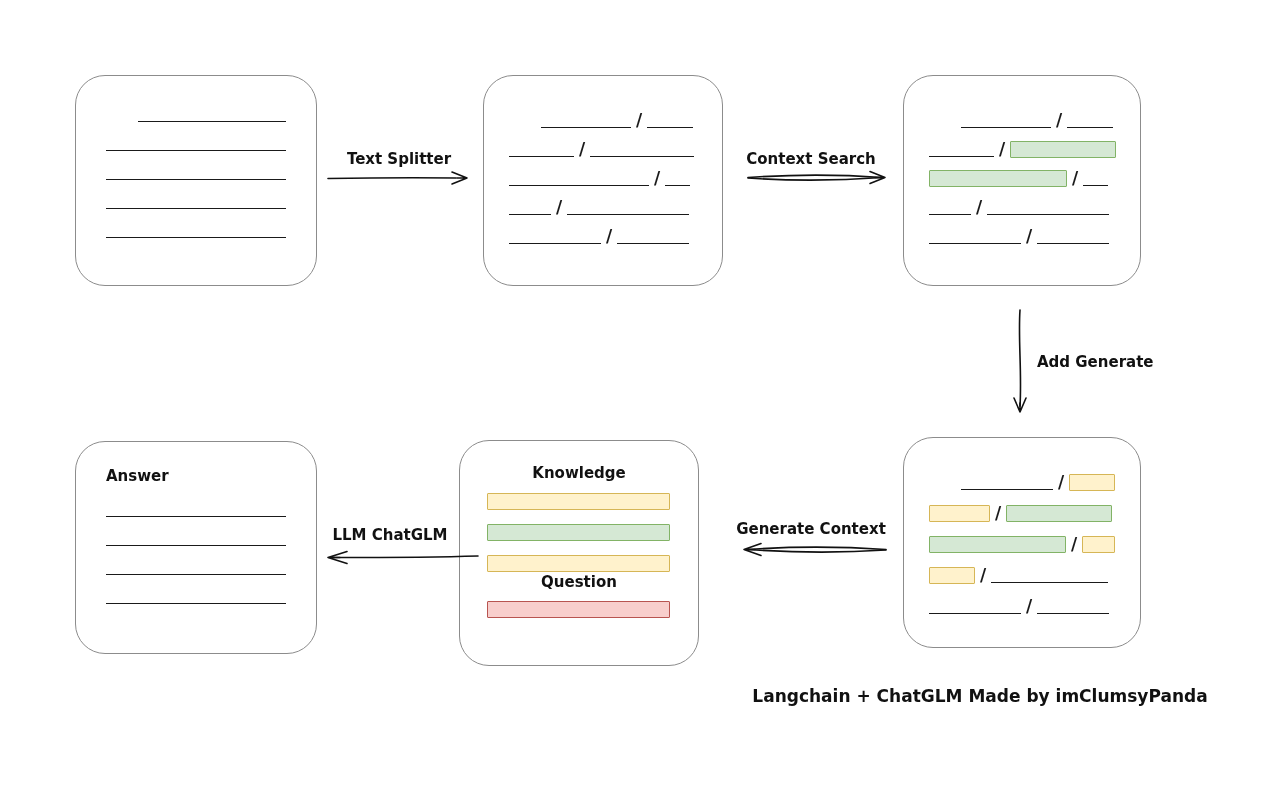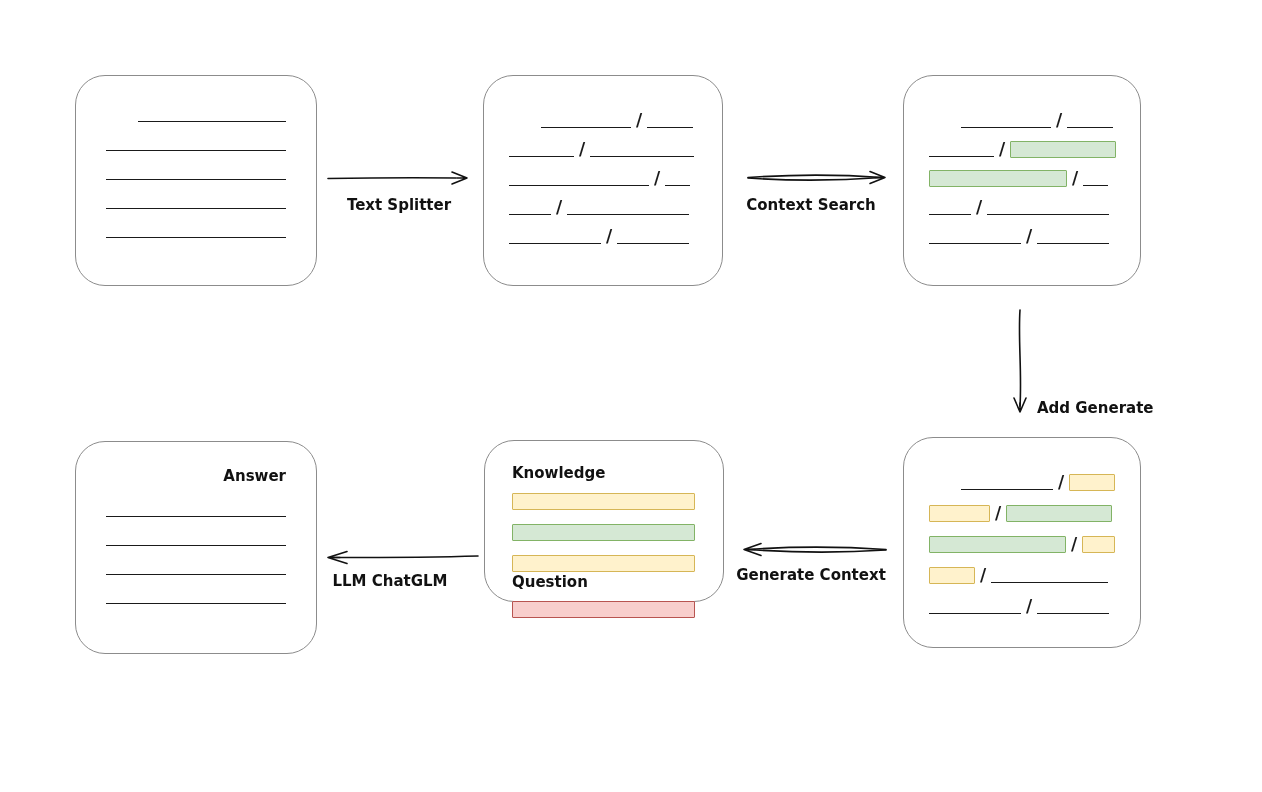--- a/index.html
+++ b/index.html
@@ -27,7 +27,7 @@
   .bar.red { background:var(--red-fill); border-color:var(--red-border); }
   .bar { width:183px; height:17px; box-sizing:border-box; border:1.4px solid; border-radius:1px; }
   
-  .label { position:absolute; font-size:15px; font-weight:600; white-space:nowrap; color:#111;margin-top:46px; }
+  .label { position:absolute; font-size:15px; font-weight:600; white-space:nowrap; color:#111; }
   .label.centered { transform:translateX(-50%); }
   .inbox-label { font-size:15px; font-weight:600; line-height:20px; color:#111; }
   .footer-label { position:absolute; transform:translateX(-50%); font-size:17px; font-weight:600; white-space:nowrap; color:#111; }

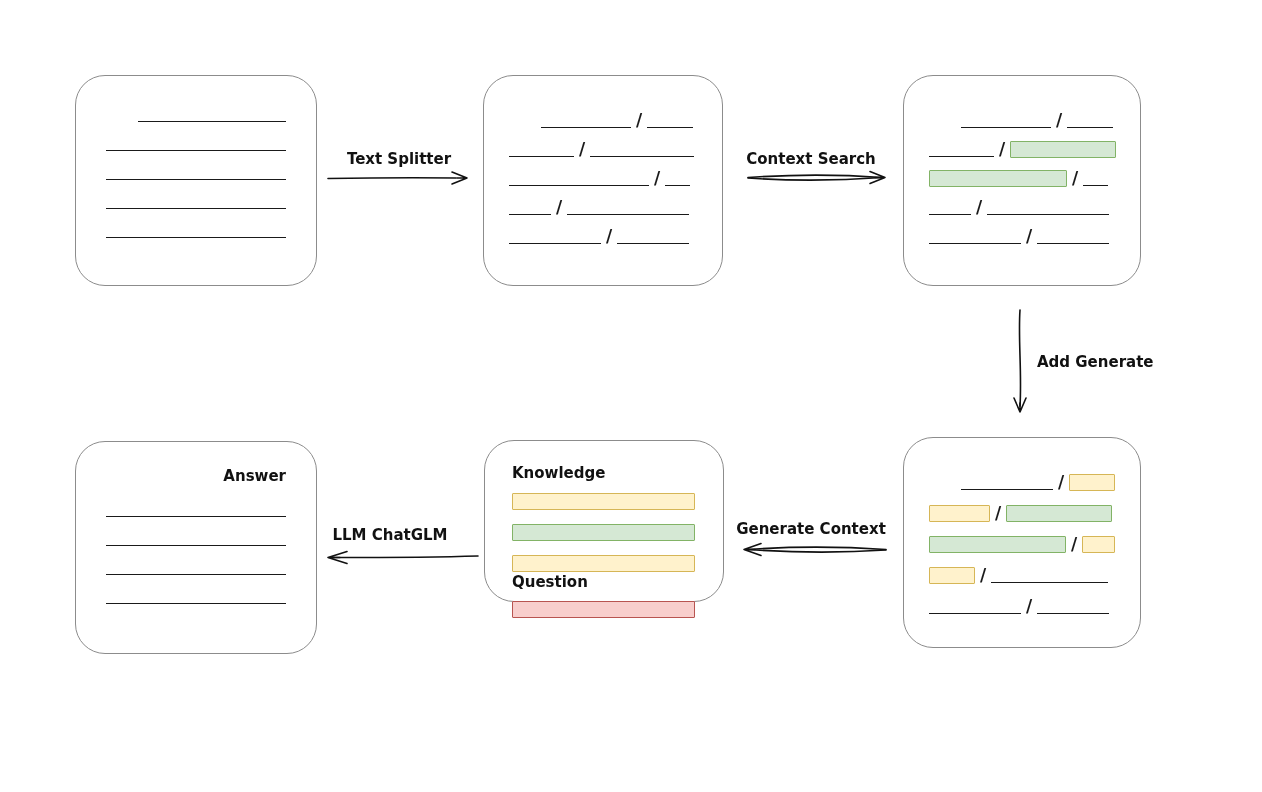--- a/index.html
+++ b/index.html
@@ -155,7 +155,7 @@
   </div>
 
   <div class="box" style="left:75px;top:441px;width:242px;height:213px;">
-    <div style="padding:24px 30px 0;text-align:right;">
+    <div style="padding:24px 30px 0;">
       <div class="inbox-label">Answer</div>
       <div class="doc-lines" style="margin-top:30px;row-gap:28px;">
           <div class="doc-line" style="width: 180px;"></div>

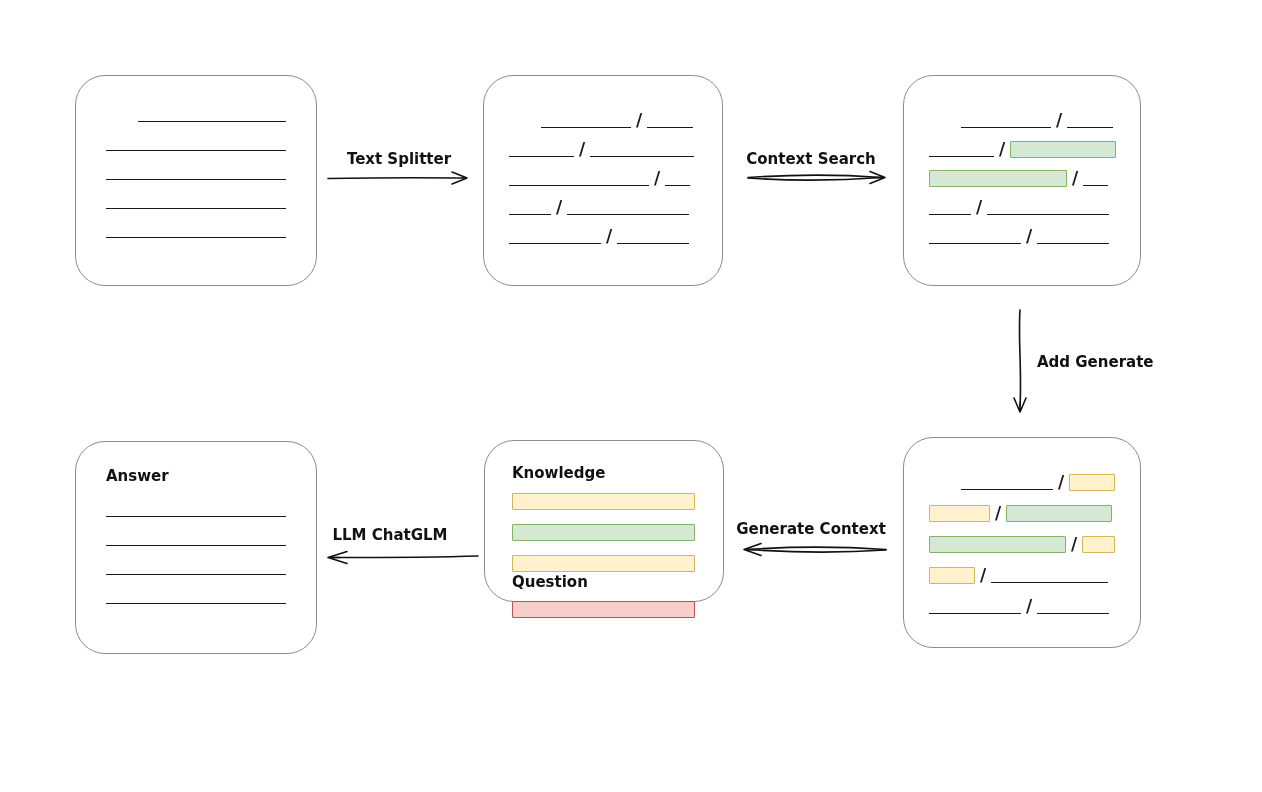--- a/index.html
+++ b/index.html
@@ -139,7 +139,7 @@
       </div>
   </div>
 
-  <div class="box" style="left:484px;top:440px;width:240px;height:162px;">
+  <div class="box" style="left:459px;top:440px;width:240px;height:226px;text-align:center;">
     <div style="padding:22px 27px 0;">
       <div class="inbox-label">Knowledge</div>
       <div class="doc-lines" style="margin-top:10px;row-gap:14px;">

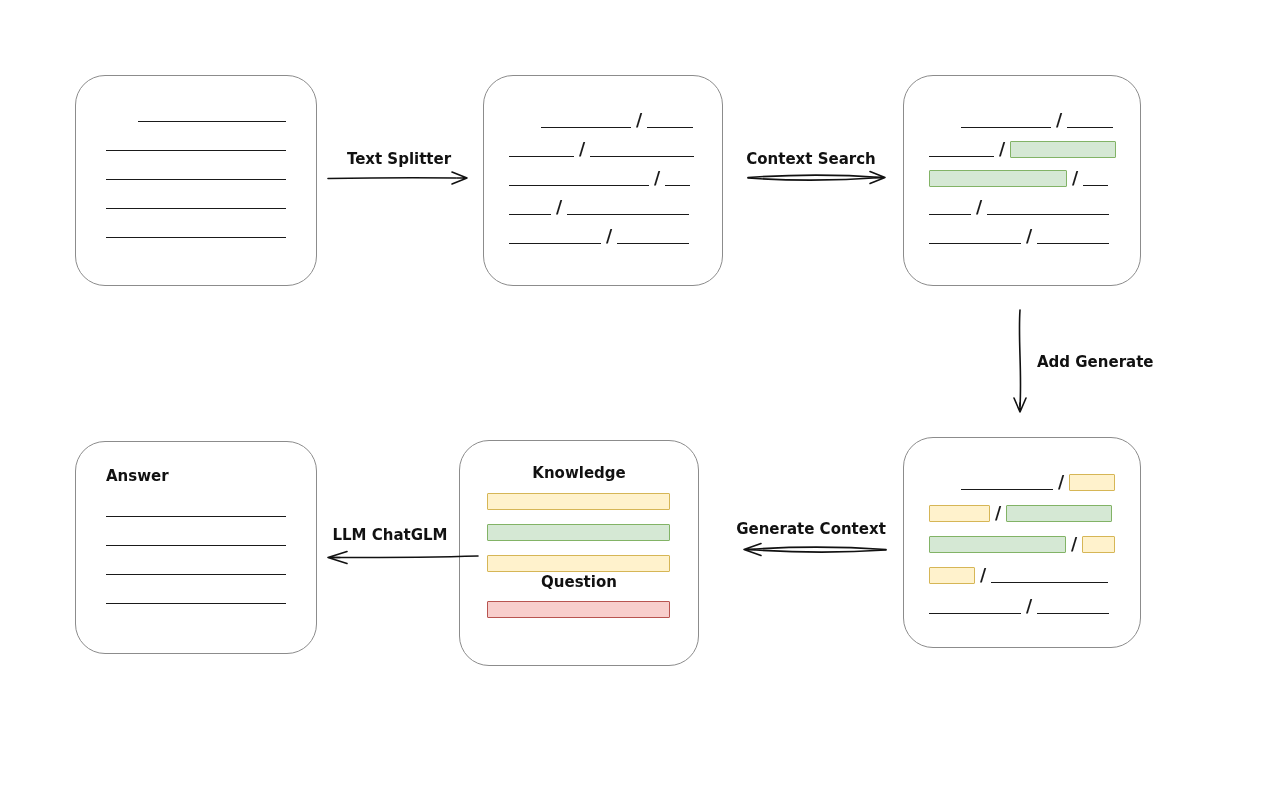--- a/index.html
+++ b/index.html
@@ -198,6 +198,7 @@
     <path d="M27,4.5 L8,10.5 L27,16.5 M20,10.5 L8,10.5"></path>
   </svg>
 
+  <div class="footer-label" style="left:980px;top:686px;">Langchain + ChatGLM Made by imClumsyPanda</div>
 
 </div>
 

